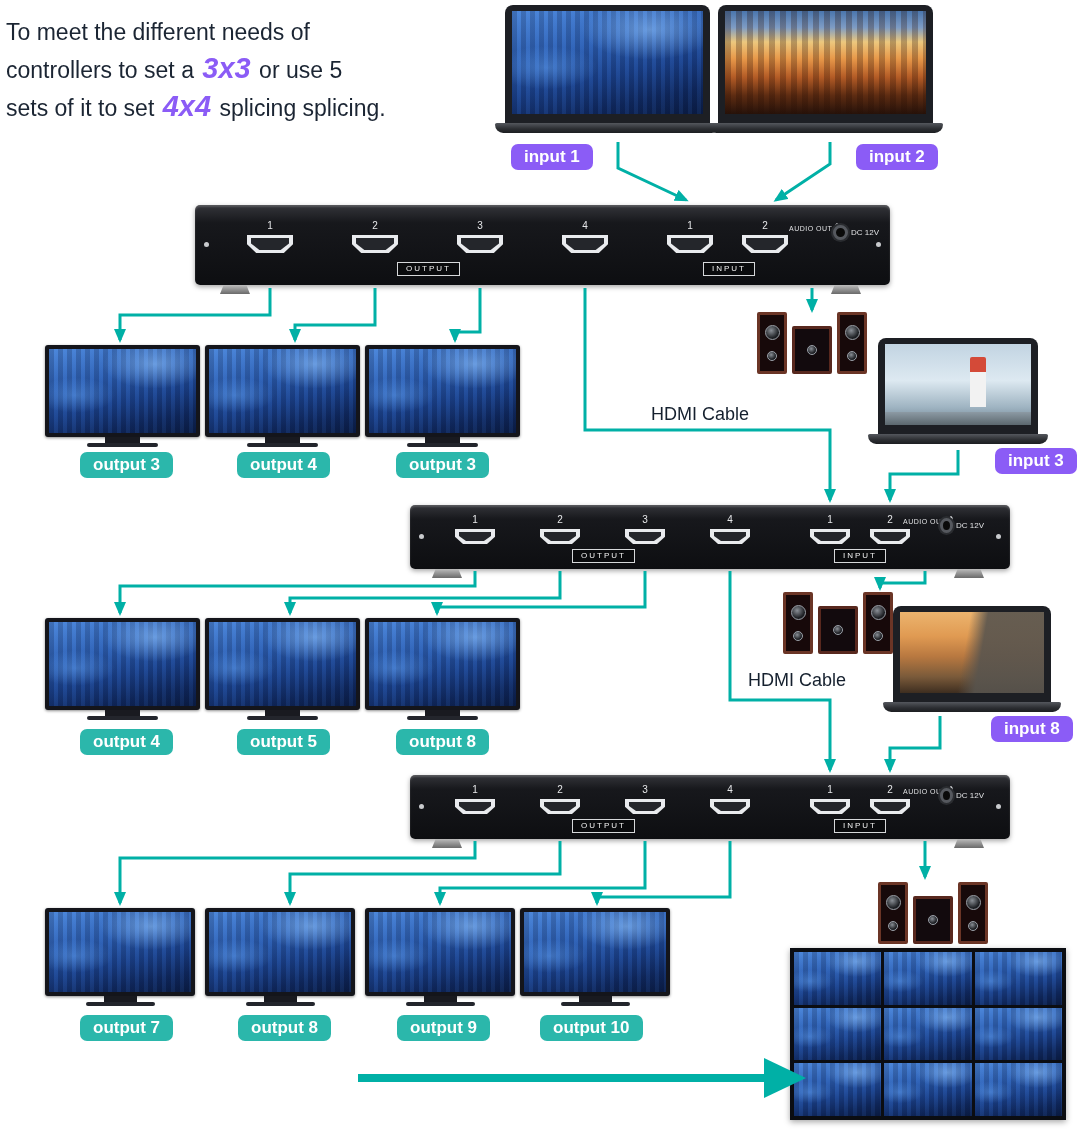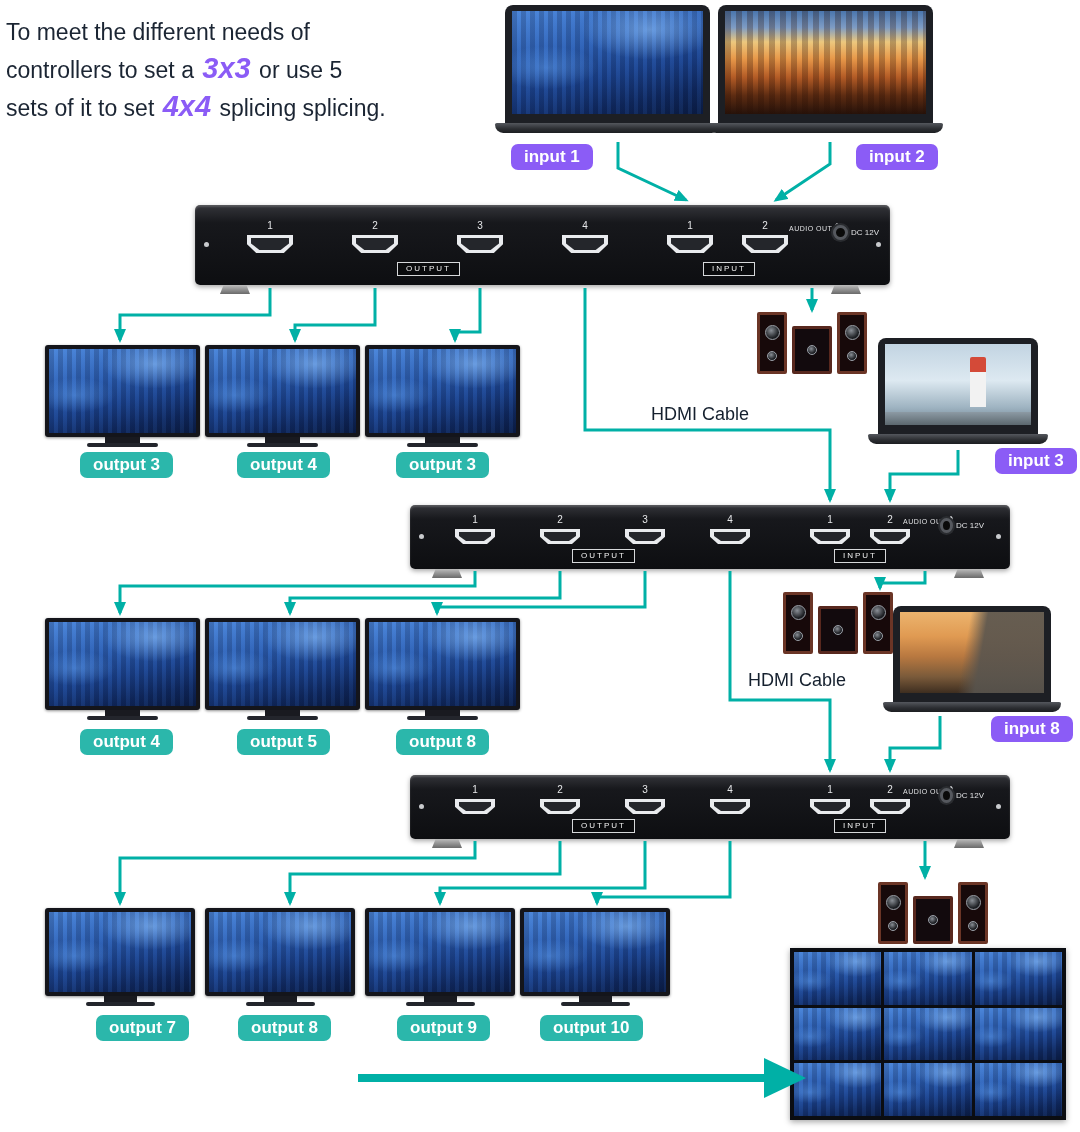--- a/index.html
+++ b/index.html
@@ -391,7 +391,7 @@
   <span class="badge teal" style="left:80px;top:729px">output 4</span>
   <span class="badge teal" style="left:237px;top:729px">output 5</span>
   <span class="badge teal" style="left:396px;top:729px">output 8</span>
-  <span class="badge teal" style="left:96px;top:1015px">output 7</span>
+  <span class="badge teal" style="left:80px;top:1015px">output 7</span>
   <span class="badge teal" style="left:238px;top:1015px">output 8</span>
   <span class="badge teal" style="left:397px;top:1015px">output 9</span>
   <span class="badge teal" style="left:540px;top:1015px">output 10</span>

